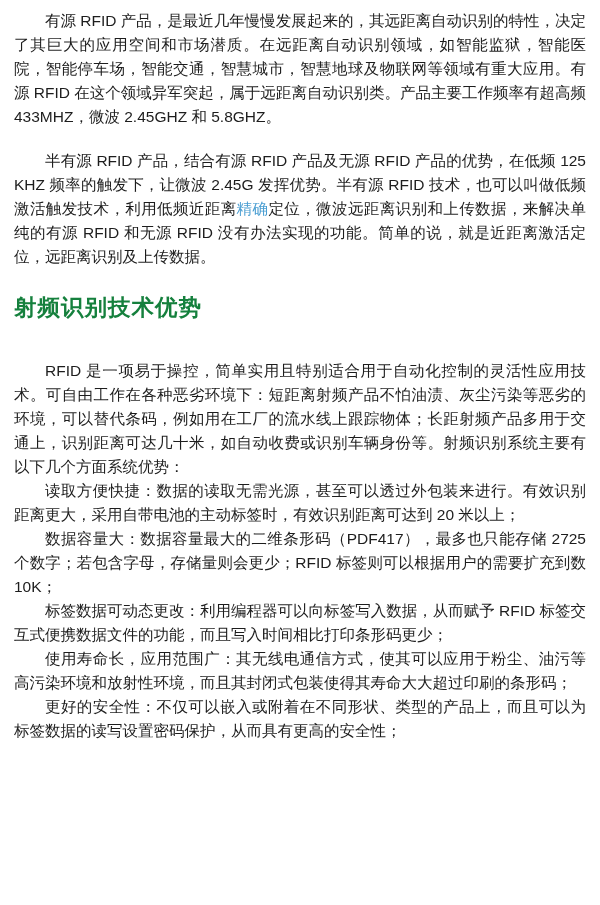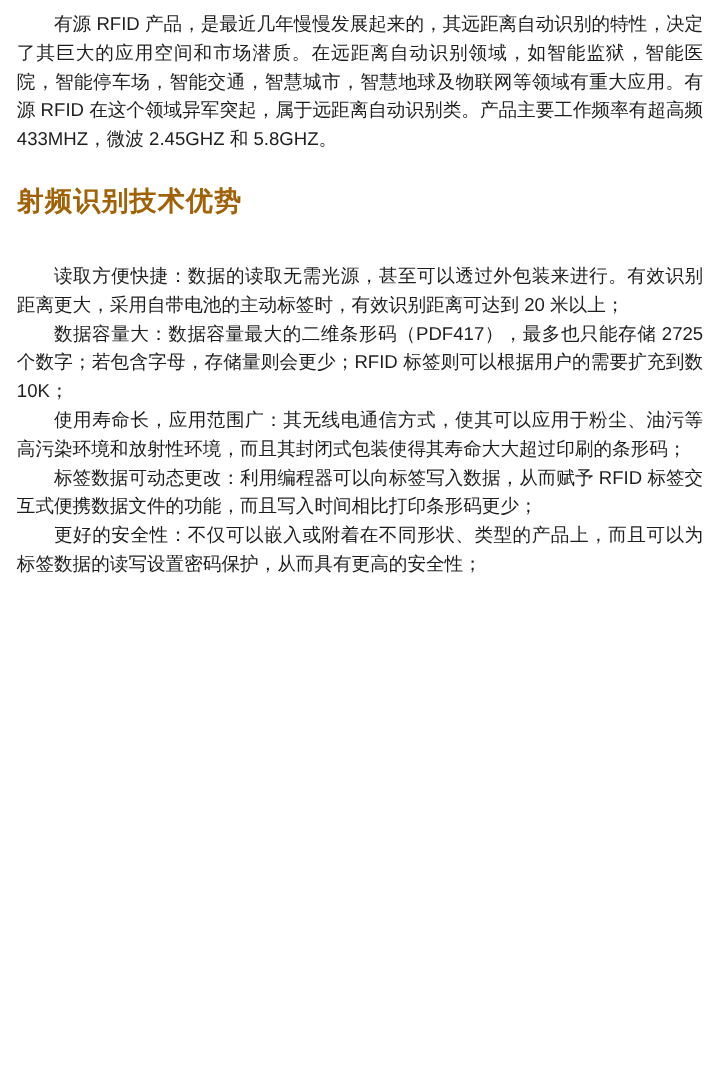--- a/index.html
+++ b/index.html
@@ -58,6 +58,7 @@
   <p class="para">有源 RFID 产品，是最近几年慢慢发展起来的，其远距离自动识别的特性，决定了其巨大的应用空间和市场潜质。在远距离自动识别领域，如智能监狱，智能医院，智能停车场，智能交通，智慧城市，智慧地球及物联网等领域有重大应用。有源 RFID 在这个领域异军突起，属于远距离自动识别类。产品主要工作频率有超高频 433MHZ，微波 2.45GHZ 和 5.8GHZ。</p>
 
 
+  <p class="para no-gap"><span>半有源 RFID 产品，结合有源 RFID 产品及无源 RFID 产品的优势，在低频 125KHZ 频率的触发下，让微波 2.45G 发挥优势。半有源 RFID 技术，也可以叫做低频激活触发技术，利用低频近距离</span><a class="keyword-link">精确</a><span>定位，微波远距离识别和上传数据，来解决单纯的有源 RFID 和无源 RFID 没有办法实现的功能。简单的说，就是近距离激活定位，远距离识别及上传数据。</span></p>
 
   <h1 class="section-heading">射频识别技术优势</h1>
 

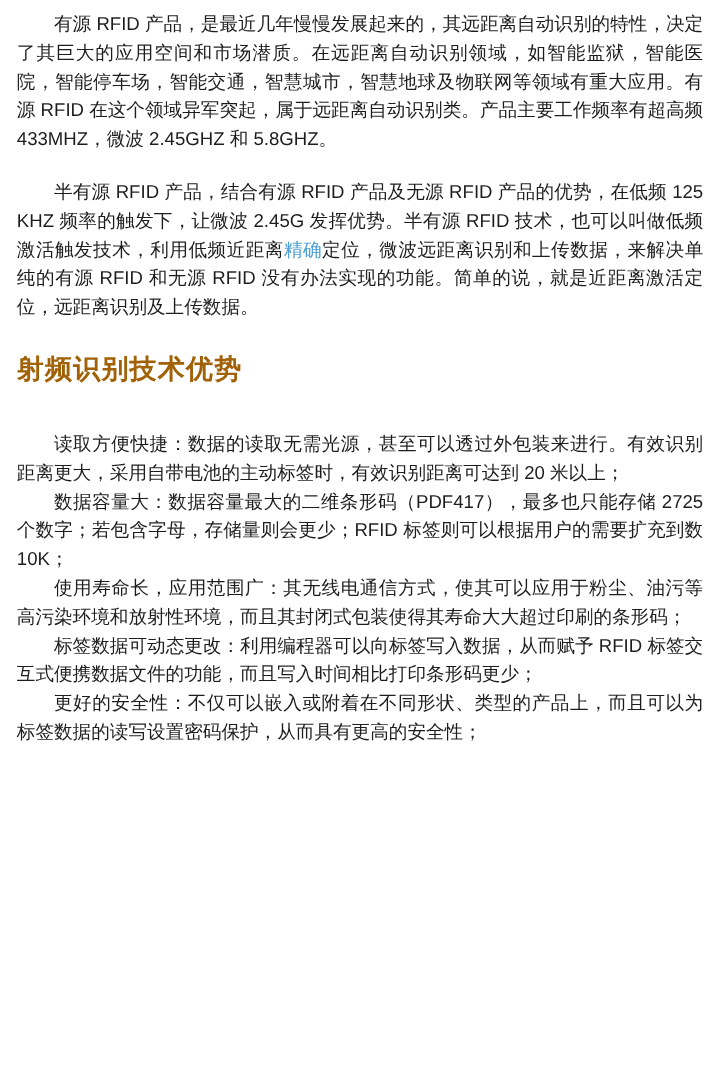--- a/index.html
+++ b/index.html
@@ -37,7 +37,7 @@
     font-size: 22.5px;
     line-height: 30px;
     font-weight: 700;
-    color: #a16207;
+    color: #15803d;
     text-indent: 0;
     letter-spacing: 1px;
   }

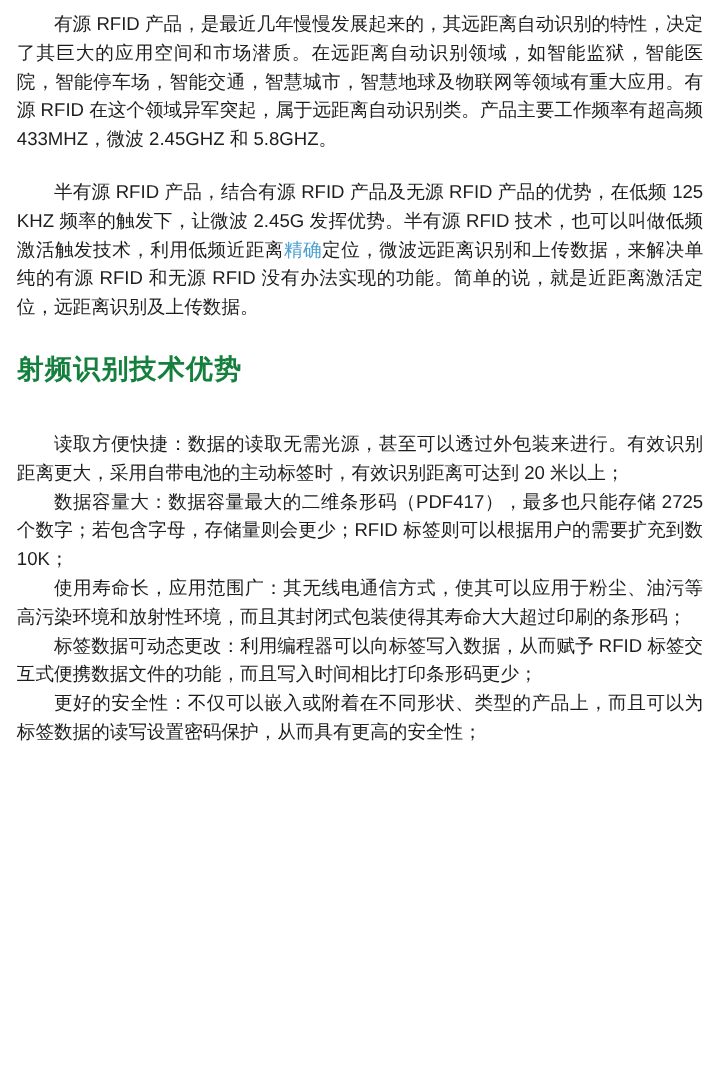--- a/index.html
+++ b/index.html
@@ -62,6 +62,7 @@
 
   <h1 class="section-heading">射频识别技术优势</h1>
 
+  <p class="para no-gap">RFID 是一项易于操控，简单实用且特别适合用于自动化控制的灵活性应用技术。可自由工作在各种恶劣环境下：短距离射频产品不怕油渍、灰尘污染等恶劣的环境，可以替代条码，例如用在工厂的流水线上跟踪物体；长距射频产品多用于交通上，识别距离可达几十米，如自动收费或识别车辆身份等。射频识别系统主要有以下几个方面系统优势：</p>
 
   <p class="para feature">读取方便快捷：数据的读取无需光源，甚至可以透过外包装来进行。有效识别距离更大，采用自带电池的主动标签时，有效识别距离可达到 20 米以上；</p>
 

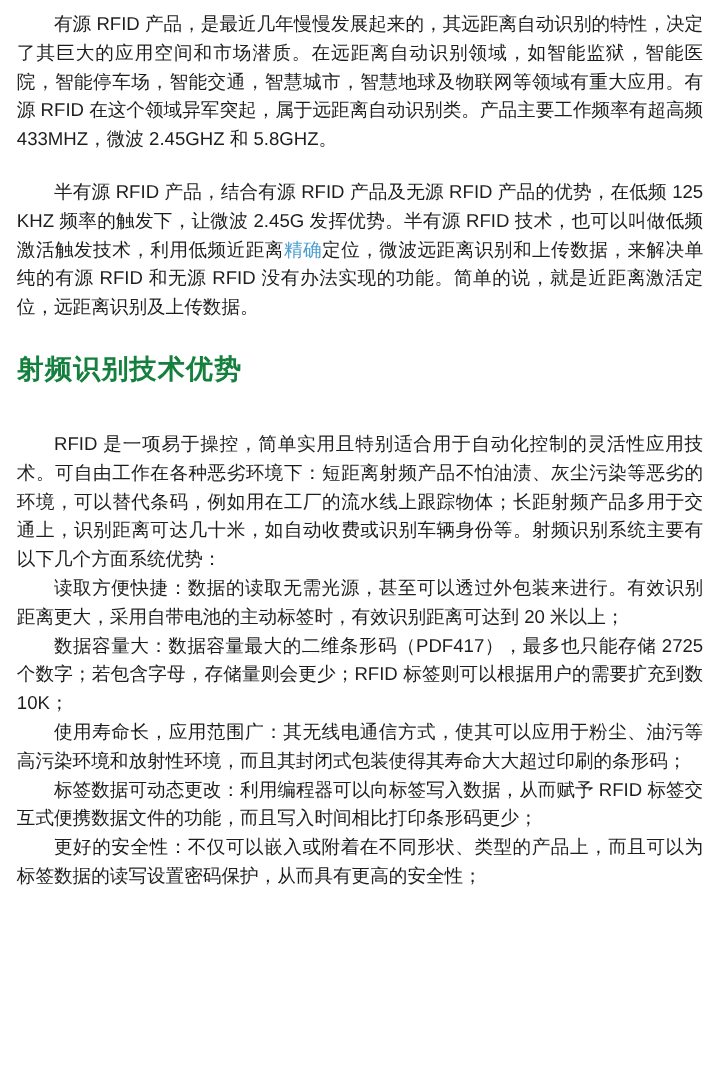--- a/index.html
+++ b/index.html
@@ -69,9 +69,9 @@
 
   <p class="para feature">数据容量大：数据容量最大的二维条形码（PDF417），最多也只能存储 2725 个数字；若包含字母，存储量则会更少；RFID 标签则可以根据用户的需要扩充到数 10K；</p>
 
+  <p class="para feature">标签数据可动态更改：利用编程器可以向标签写入数据，从而赋予 RFID 标签交互式便携数据文件的功能，而且写入时间相比打印条形码更少；</p>
+
   <p class="para feature">使用寿命长，应用范围广：其无线电通信方式，使其可以应用于粉尘、油污等高污染环境和放射性环境，而且其封闭式包装使得其寿命大大超过印刷的条形码；</p>
-
-  <p class="para feature">标签数据可动态更改：利用编程器可以向标签写入数据，从而赋予 RFID 标签交互式便携数据文件的功能，而且写入时间相比打印条形码更少；</p>
 
   <p class="para feature">更好的安全性：不仅可以嵌入或附着在不同形状、类型的产品上，而且可以为标签数据的读写设置密码保护，从而具有更高的安全性；</p>
 

